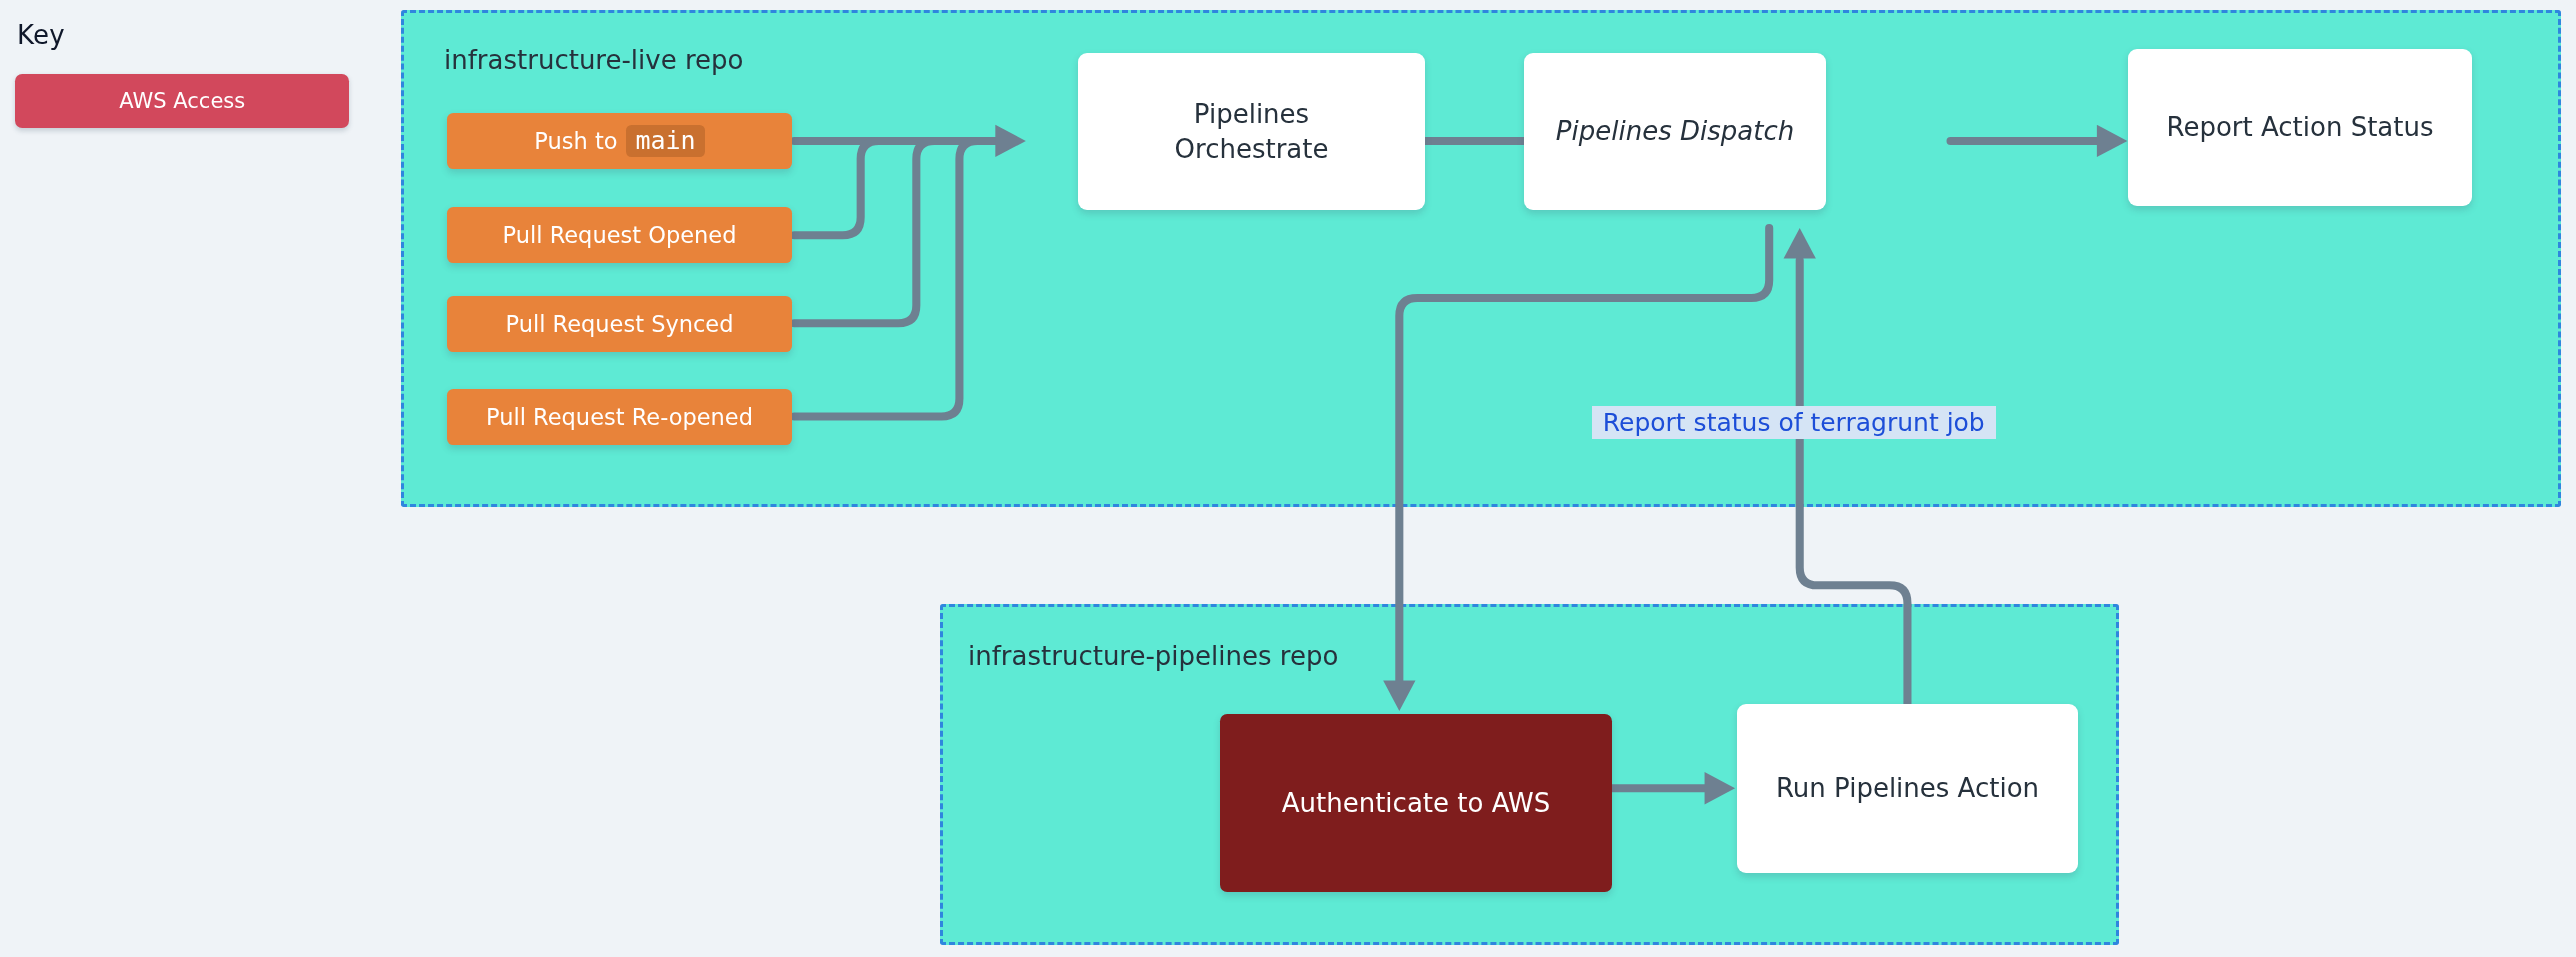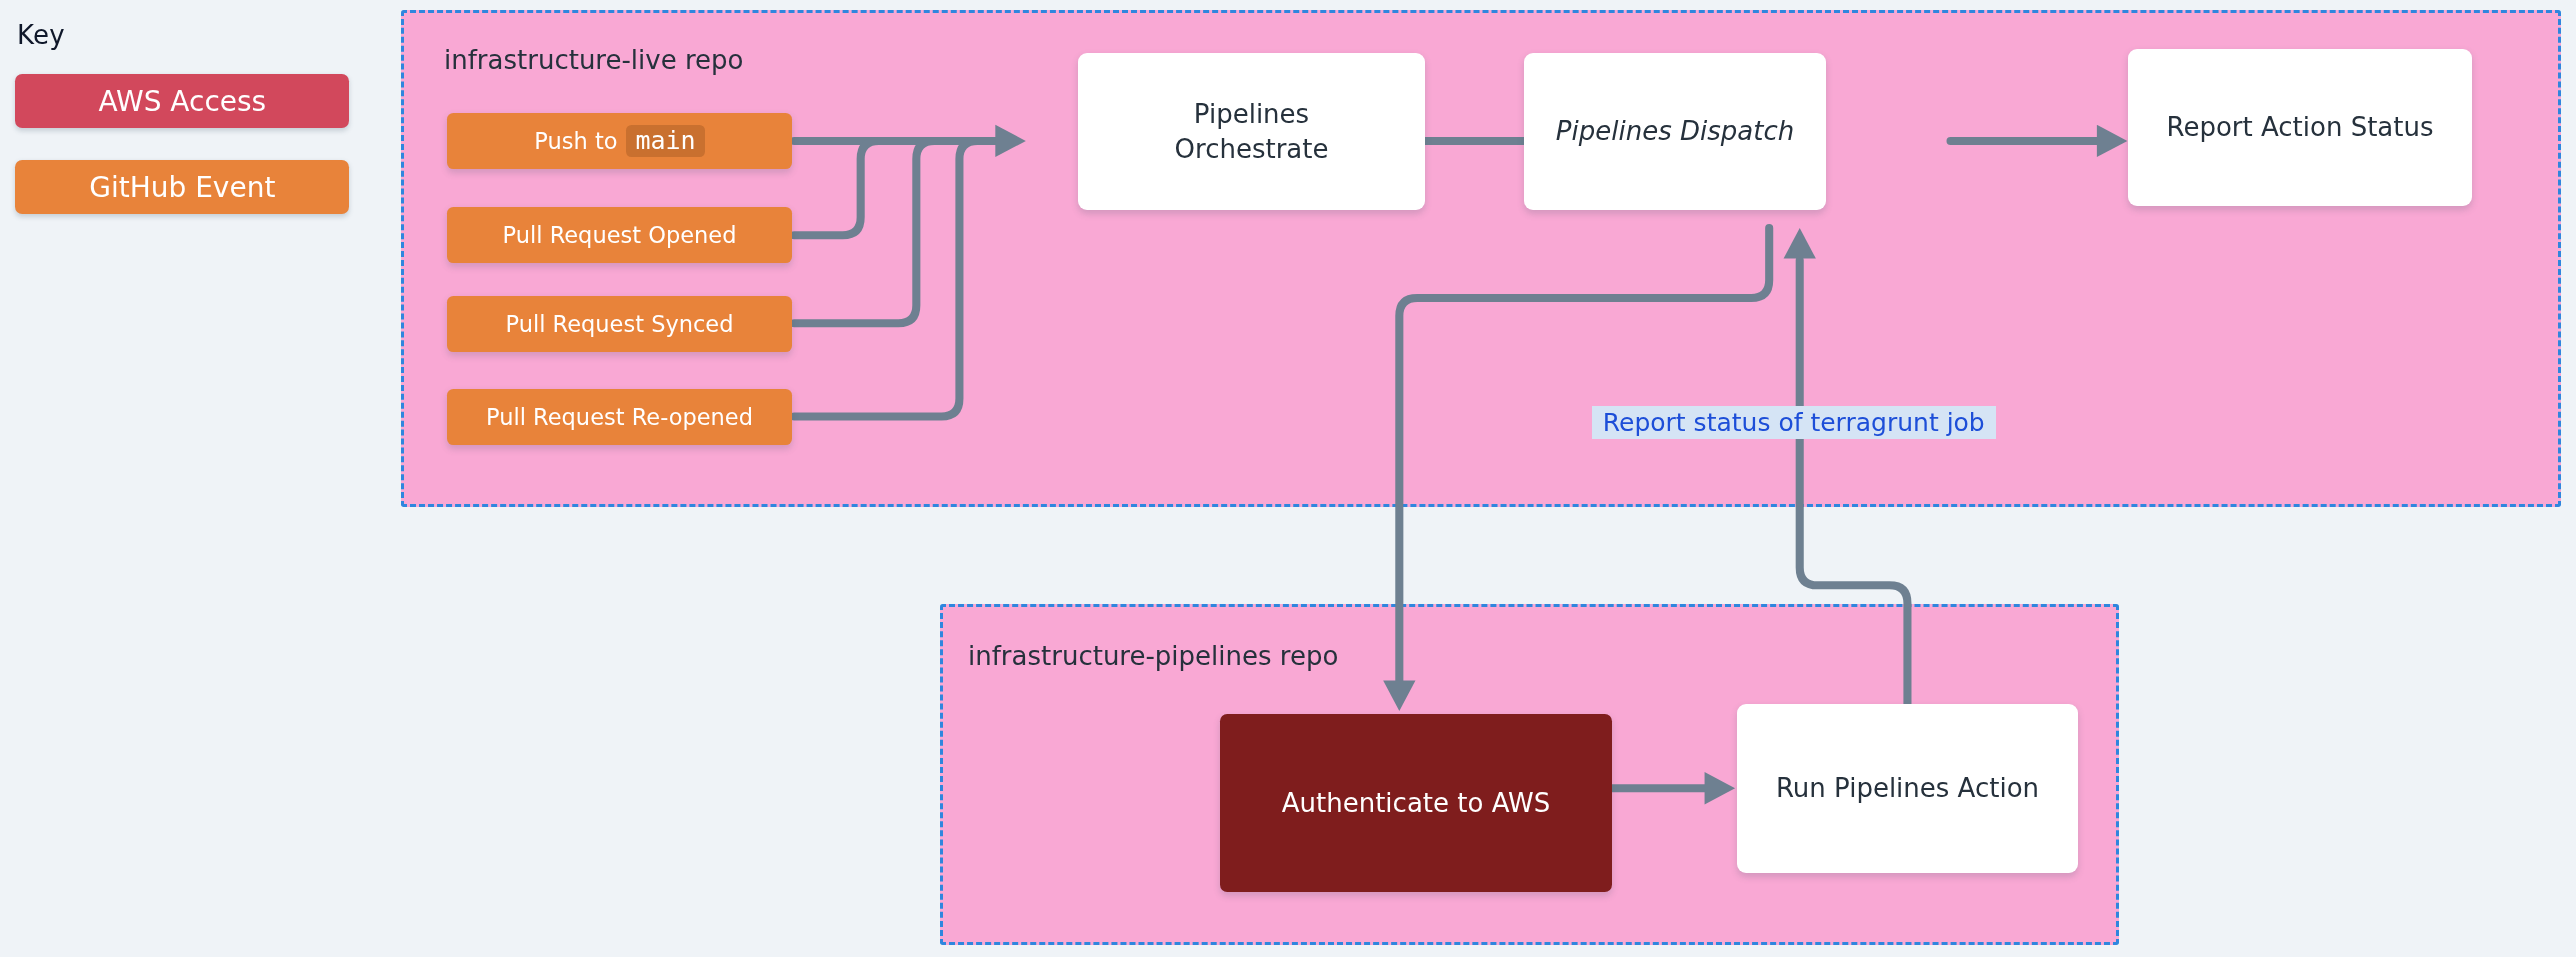--- a/index.html
+++ b/index.html
@@ -31,7 +31,7 @@
   
   .repo{
     position:absolute;
-    background:#f9a8d4;
+    background:#5eead4;
     border:3.6px dashed #2F86DE;
     border-radius:2.7px;
     box-sizing:border-box;

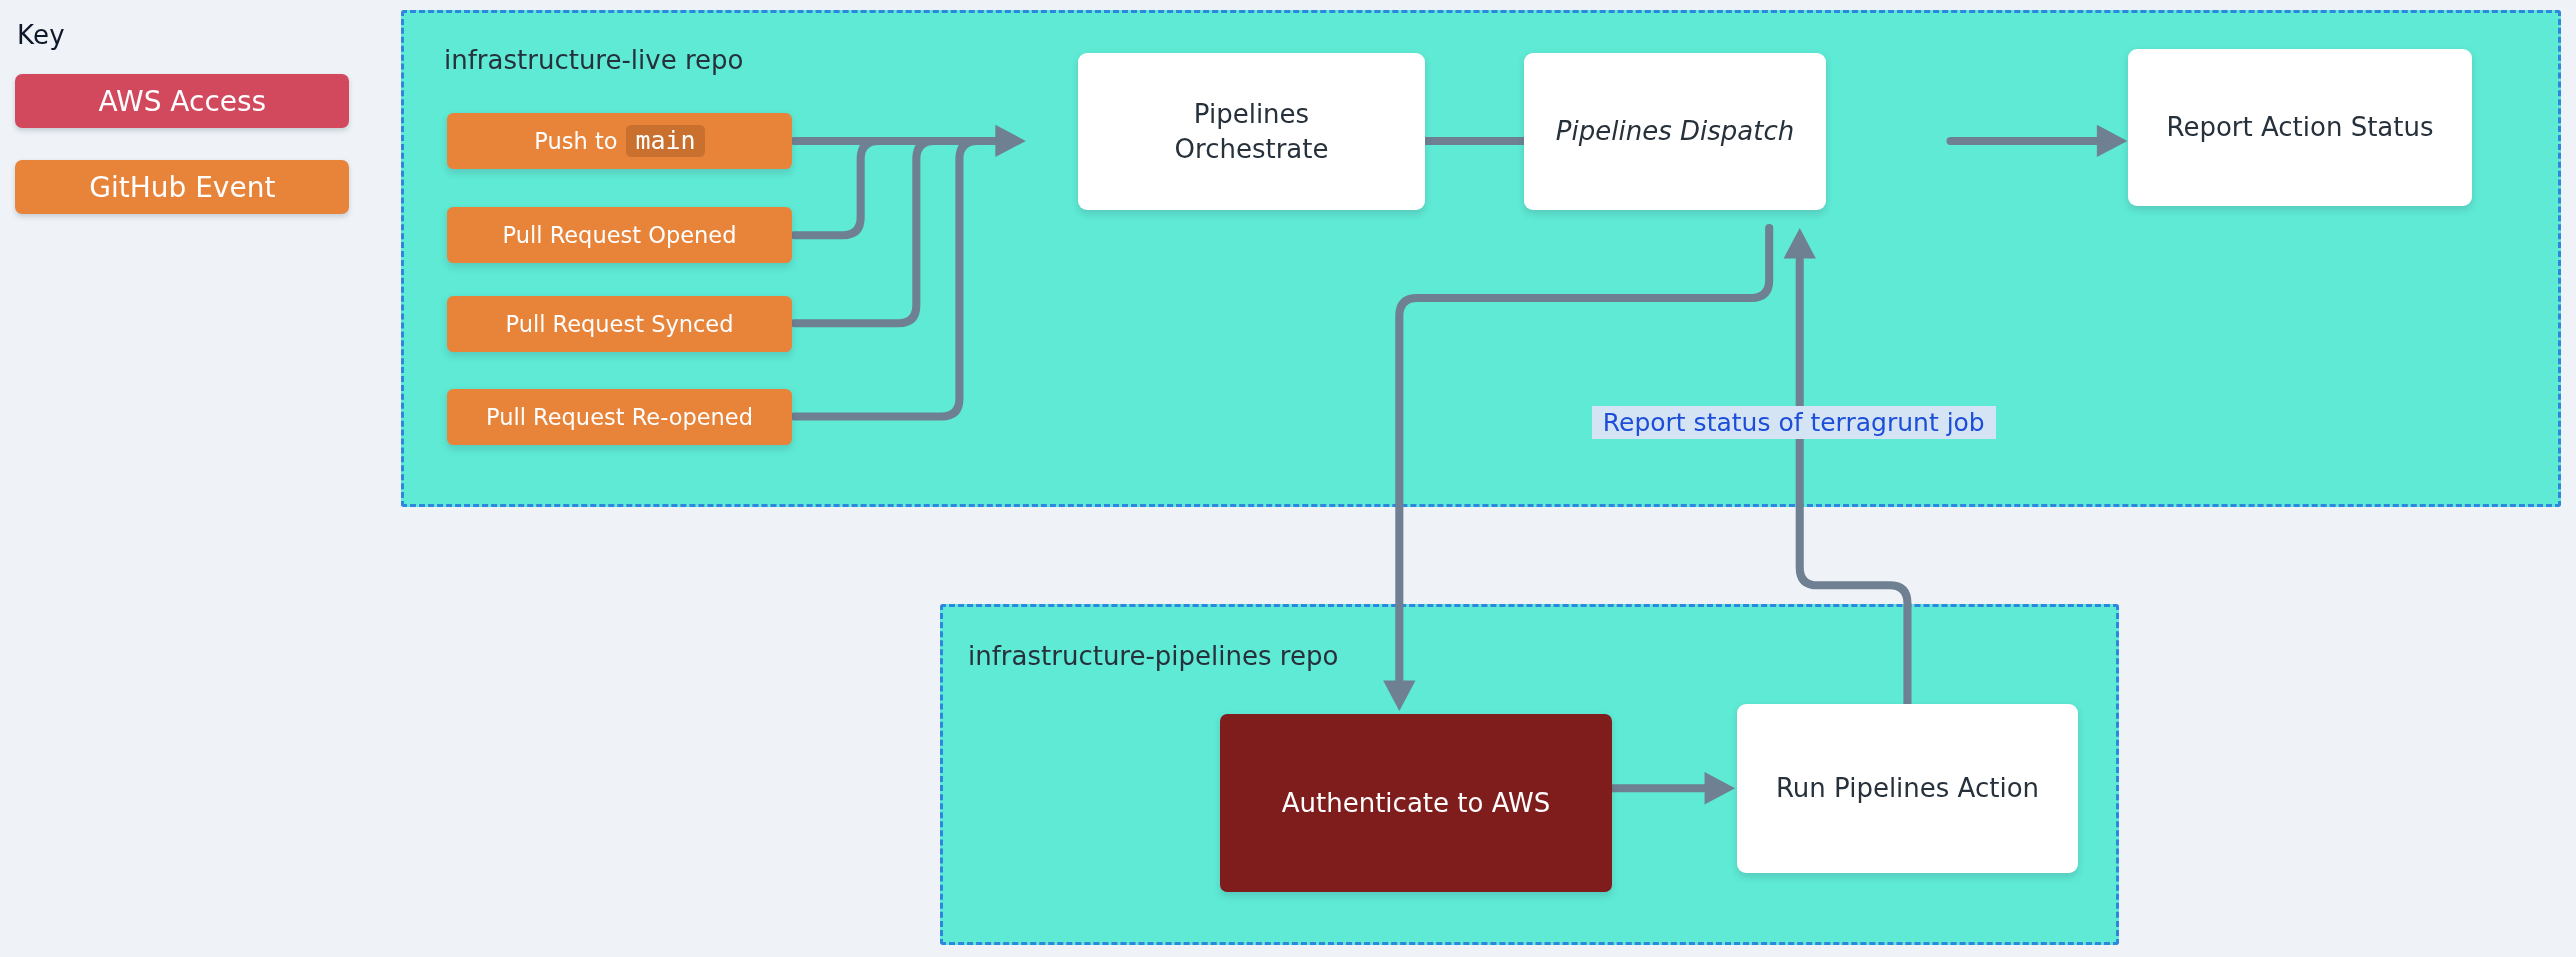--- a/index.html
+++ b/index.html
@@ -22,7 +22,7 @@
     position:absolute;left:15.3px;width:334px;height:54px;
     border-radius:7.2px;
     display:flex;align-items:center;justify-content:center;
-    color:#ffffff;font-size:28px;
+    color:#ffffff;font-size:21px;
     box-shadow:0 2.7px 5.4px rgba(60,80,100,.22);
   }
   .key-chip.aws{top:74px;background:#D2485C;}

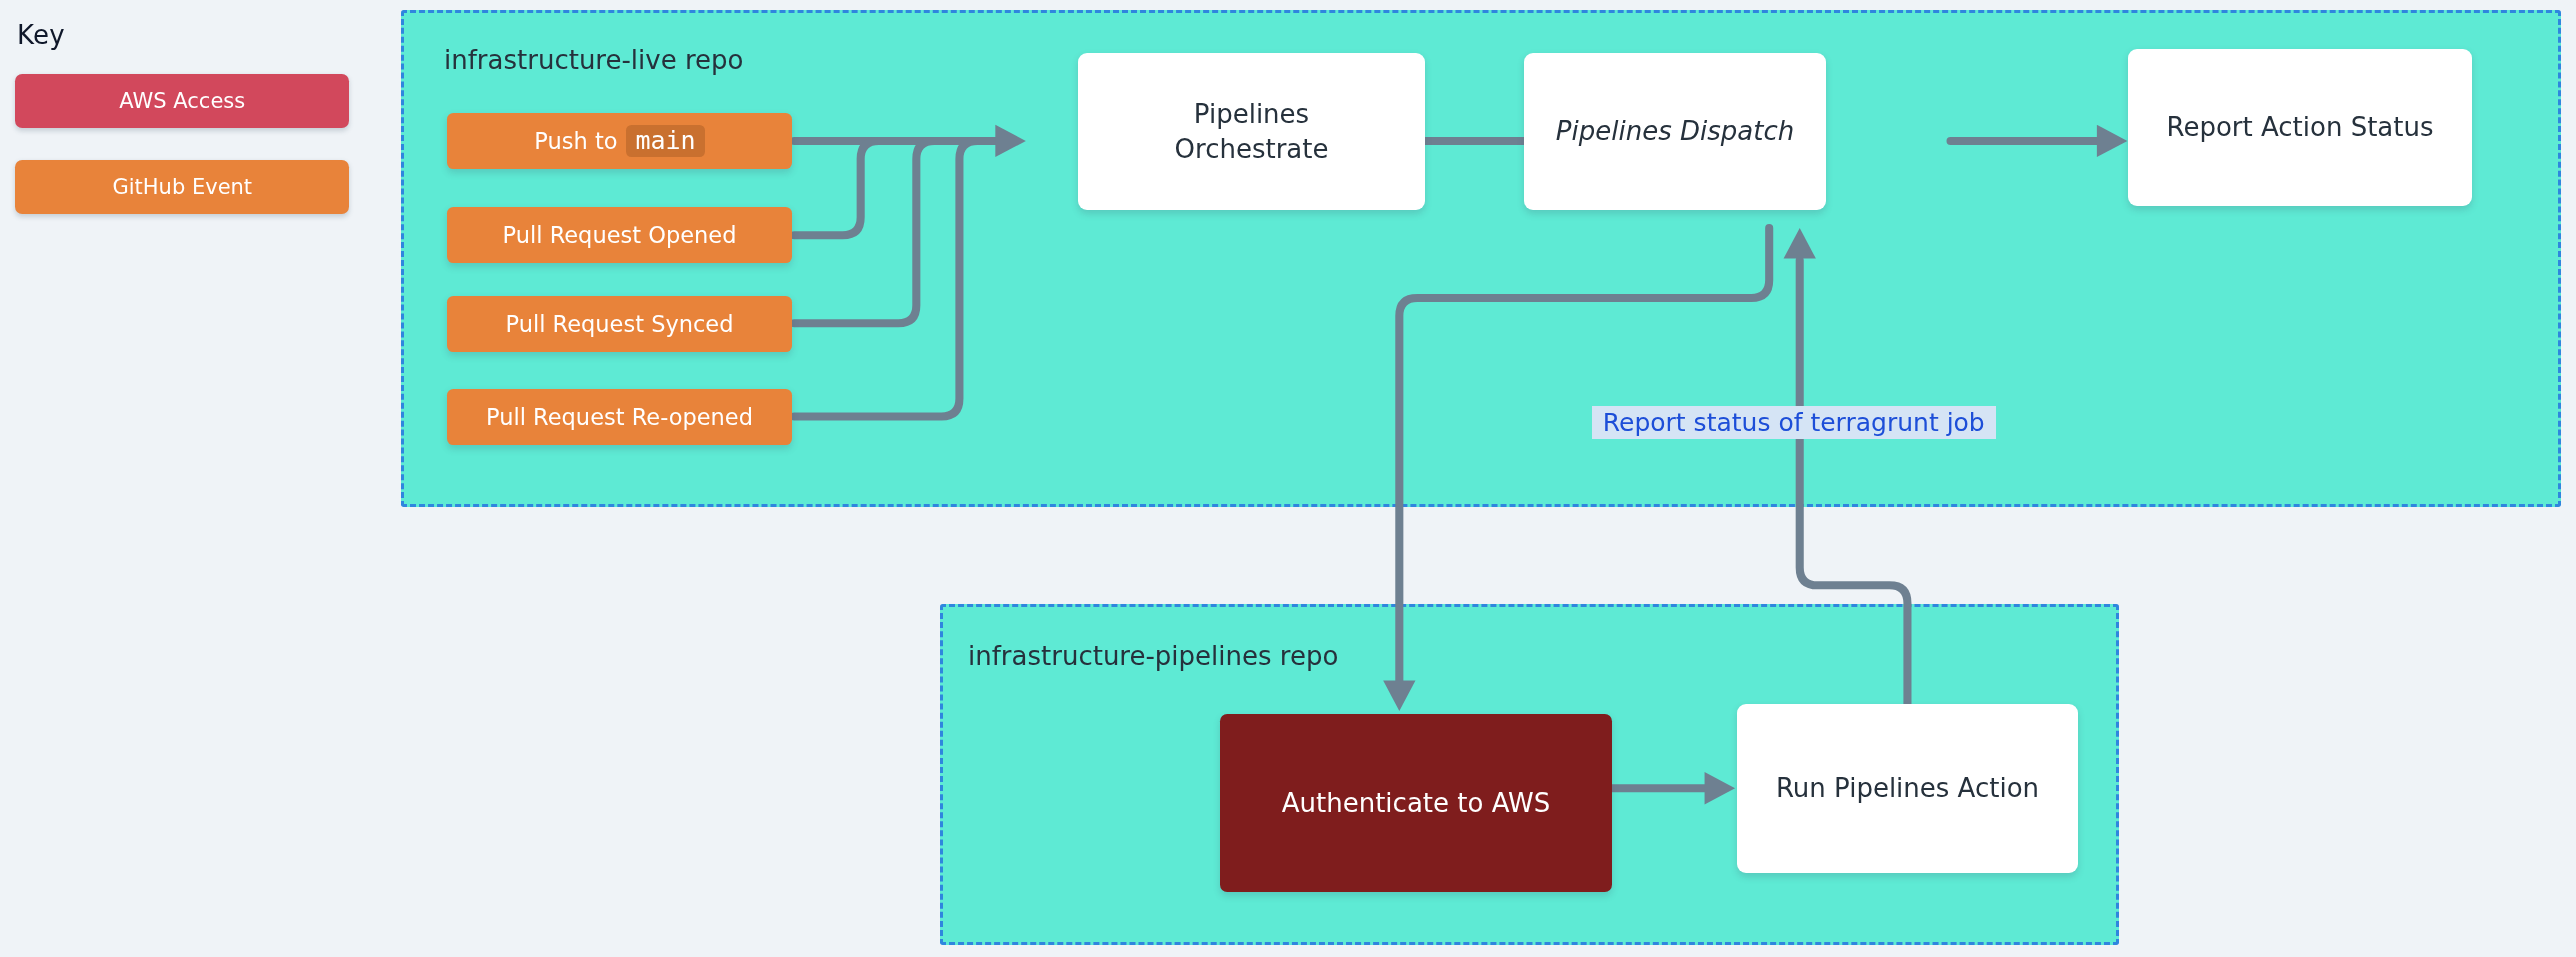--- a/index.html
+++ b/index.html
@@ -103,9 +103,6 @@
   <div class="key-chip aws">
     <span>AWS Access</span>
   </div>
-  <div class="key-chip ghe">
-    <span>GitHub Event</span>
-  </div>
 
   <div class="repo" id="repo-live">
     <div class="repo-title">infrastructure-live repo</div>

